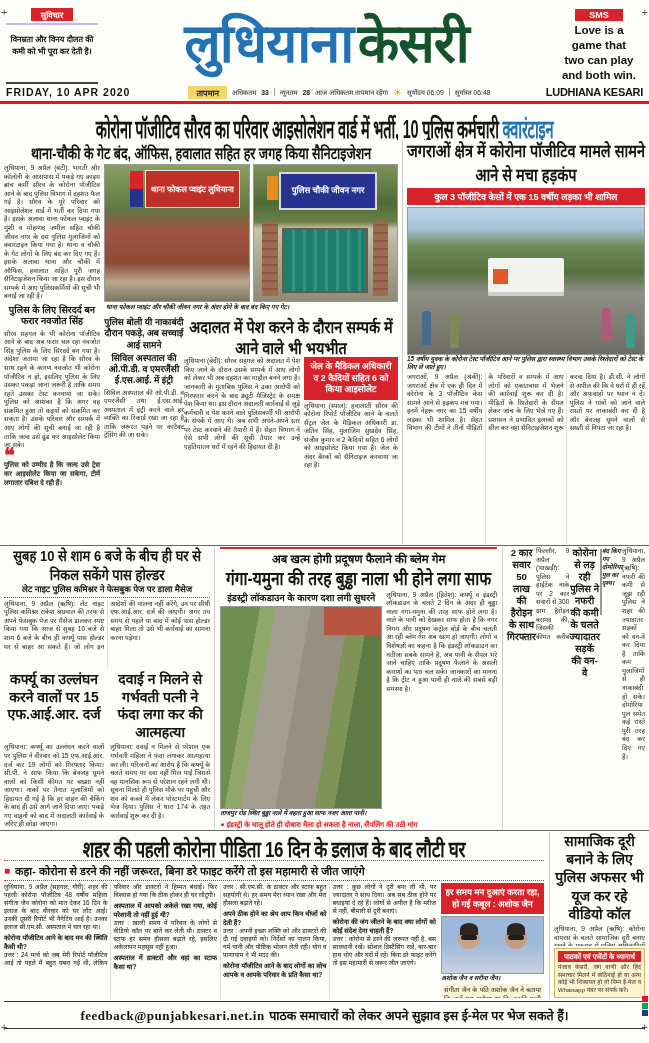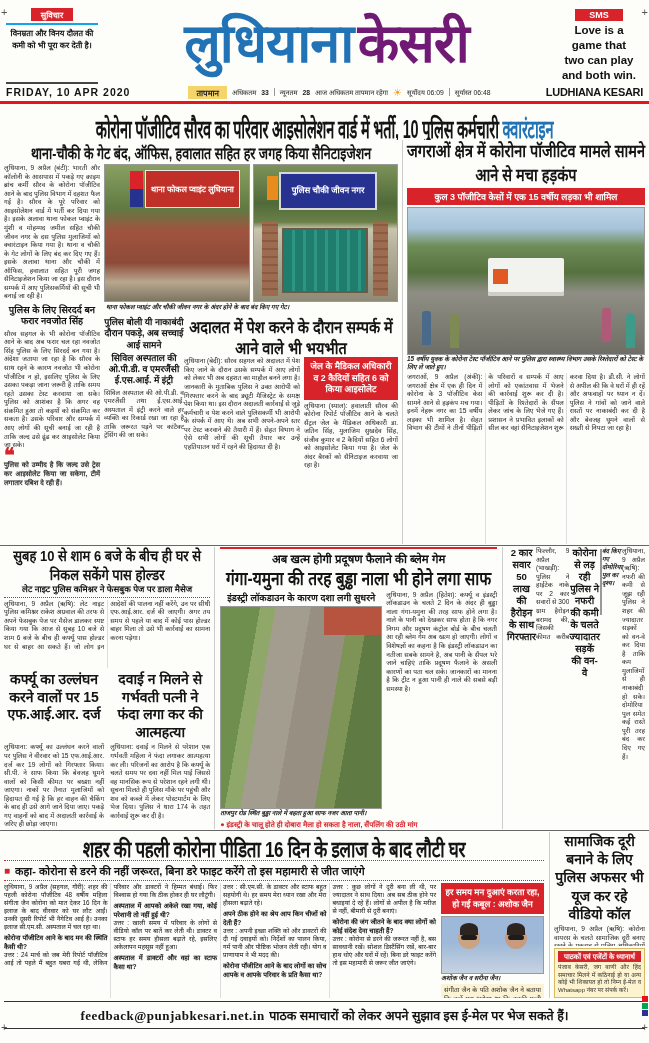--- a/index.html
+++ b/index.html
@@ -16,7 +16,7 @@
   .qbox{width:92px;text-align:center;border-bottom:2px solid #444;}
   .qtab{display:inline-block;background:#d8232a;color:#fff;font-size:8px;font-weight:bold;
         padding:1px 10px;margin-bottom:2px;}
-  .qtxt{font-size:8px;font-weight:bold;line-height:1.5;border-top:2px solid #0ea5e9;padding-top:3px;}
+  .qtxt{font-size:8px;font-weight:bold;line-height:1.5;border-top:2px solid #c4b5fd;padding-top:9px;}
   .mastmid{flex:1;text-align:center;line-height:78px;}
   .mcity{font-size:54px;font-weight:800;color:#2173b5;letter-spacing:-1px;}
   .mbrand{font-size:54px;font-weight:800;color:#701a75;letter-spacing:-1px;}

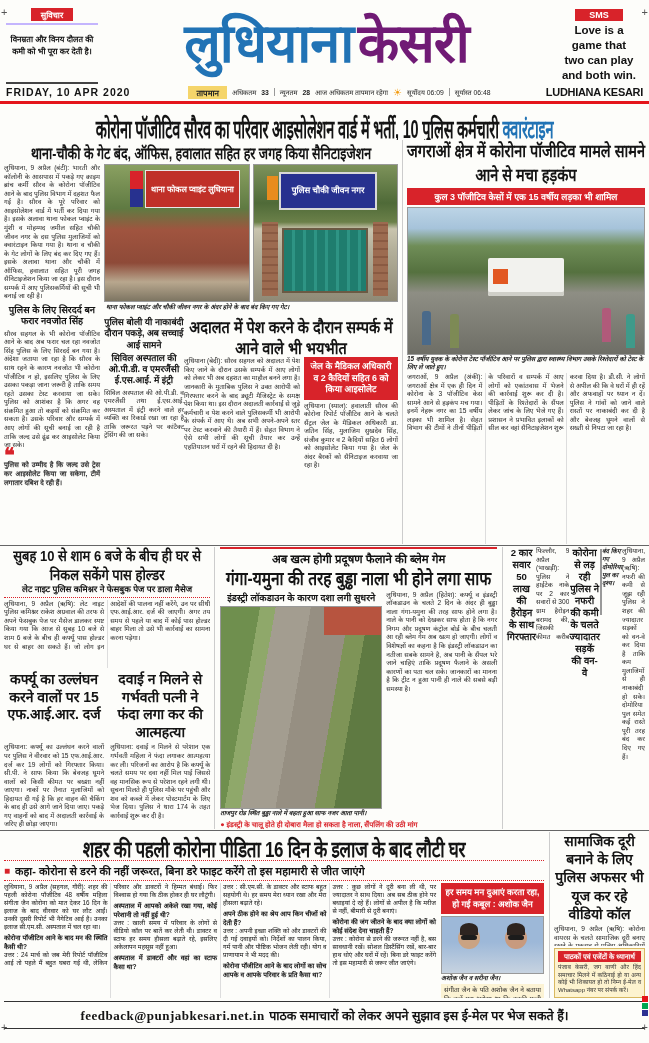--- a/index.html
+++ b/index.html
@@ -19,7 +19,7 @@
   .qtxt{font-size:8px;font-weight:bold;line-height:1.5;border-top:2px solid #c4b5fd;padding-top:9px;}
   .mastmid{flex:1;text-align:center;line-height:78px;}
   .mcity{font-size:54px;font-weight:800;color:#2173b5;letter-spacing:-1px;}
-  .mbrand{font-size:54px;font-weight:800;color:#701a75;letter-spacing:-1px;}
+  .mbrand{font-size:54px;font-weight:800;color:#14532d;letter-spacing:-1px;}
   .smsbox{width:88px;text-align:center;}
   .stab{display:inline-block;background:#d8232a;color:#fff;font-size:9px;font-weight:bold;
         padding:1px 14px;margin-bottom:2px;}

